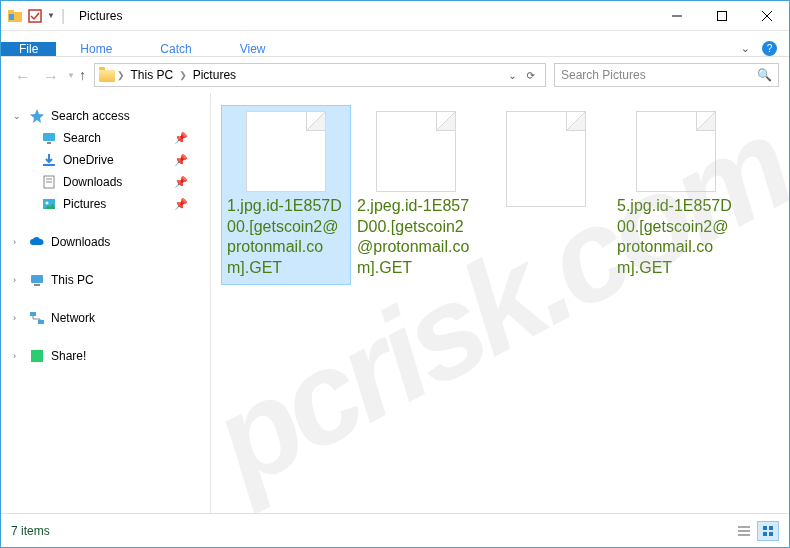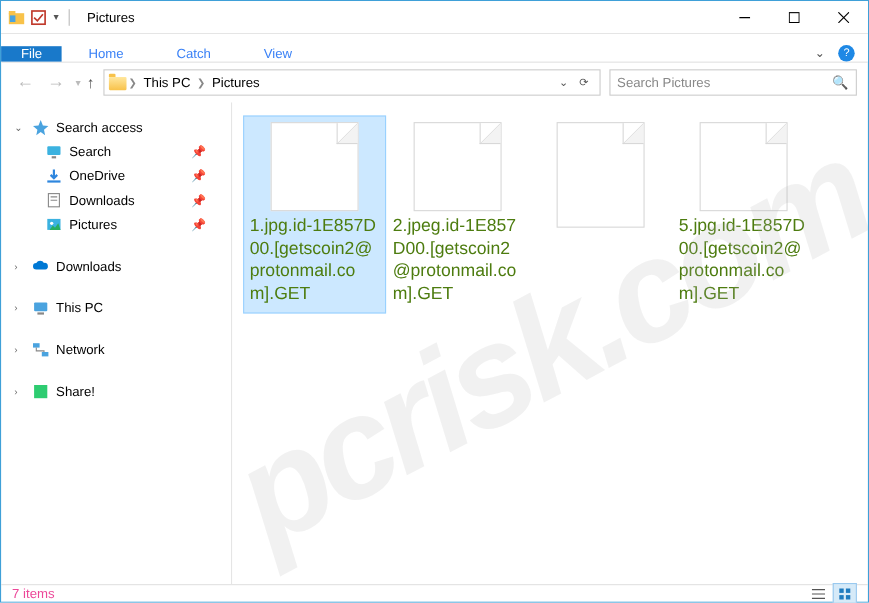--- a/index.html
+++ b/index.html
@@ -56,7 +56,7 @@
 .file-name { font-size: 16px; text-align: left; word-break: break-all; line-height: 1.3; color: #4d7c0f; max-width: 118px; }
 
 
-.statusbar { height: 16px; border-top: 1px solid #e1e1e1; display: flex; align-items: center; padding: 0 10px; font-size: 12px; color: #ec4899; }
+.statusbar { height: 34px; border-top: 1px solid #e1e1e1; display: flex; align-items: center; padding: 0 10px; font-size: 12px; color: #14532d; }
 .statusbar .views { margin-left: auto; display: flex; gap: 2px; }
 .statusbar .views .v { width: 22px; height: 20px; border: 1px solid transparent; display: flex; align-items: center; justify-content: center; }
 .statusbar .views .v.active { border-color: #99c9ef; background: #d6eaf8; }

